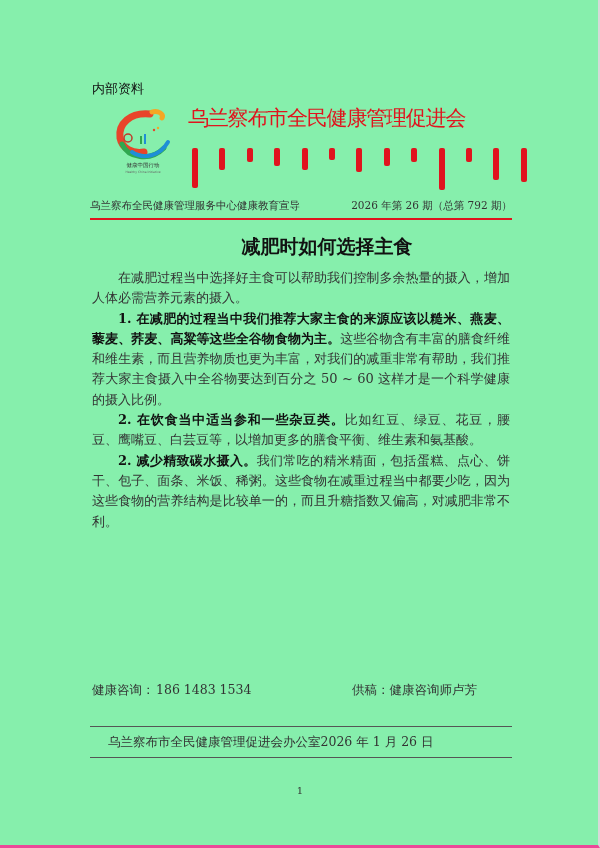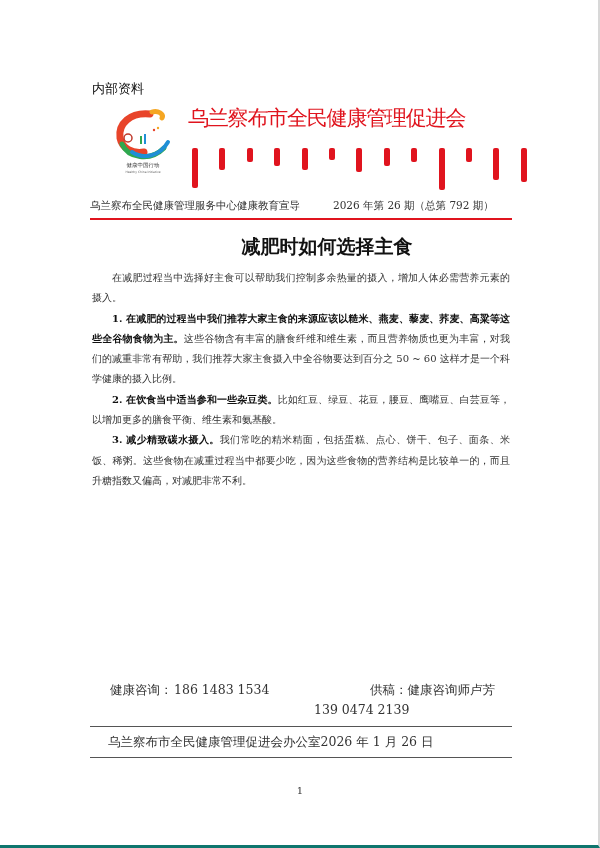--- a/index.html
+++ b/index.html
@@ -9,7 +9,7 @@
   }
   .page {
     position: absolute; left: 0; top: 0; width: 598px; height: 845px;
-    background: #ffffff; border-right: 2px solid #d8d8d8; border-bottom: 3px solid #0f766e;
+    background: #86efac; border-right: 2px solid #d8d8d8; border-bottom: 3px solid #ec4899;
   }
   .internal {
     position: absolute; left: 92px; top: 80px; font-family: "DejaVu Sans", sans-serif;

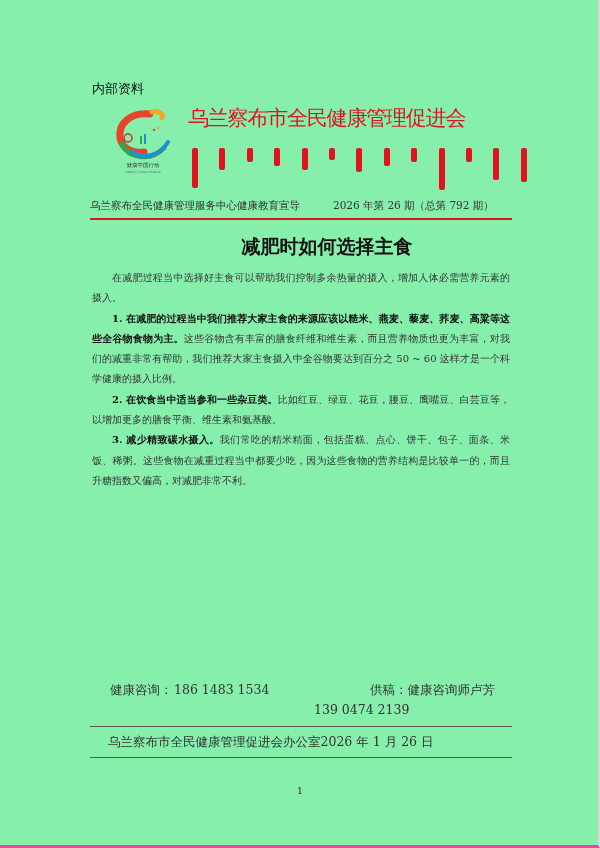--- a/index.html
+++ b/index.html
@@ -35,7 +35,7 @@
   .mglyph { width: 6px; background: #e0141e; border-radius: 2px; }
   .header-band {
     position: absolute; left: 90px; top: 199px; width: 422px;
-    font-size: 10.5px; color: #333; display: flex;  gap: 33px;
+    font-size: 10.5px; color: #333; display: flex; justify-content: space-between;
   }
   .red-rule { position: absolute; left: 90px; top: 218px; width: 422px; height: 2px; background: #e0141e; }
   .doc-title {

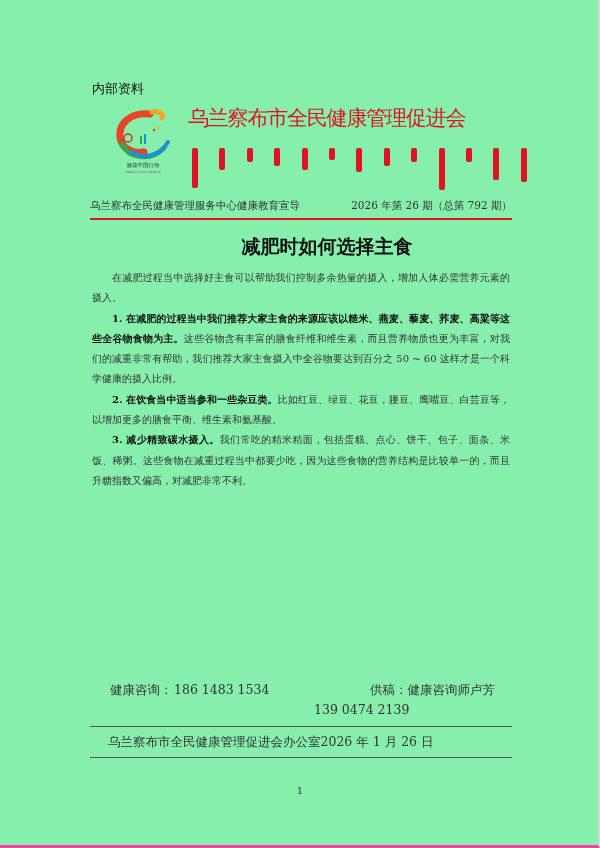--- a/index.html
+++ b/index.html
@@ -44,7 +44,7 @@
   }
   .body-text {
     position: absolute; left: 92px; top: 268px; width: 418px;
-    font-size: 10px; line-height: 20.3px; color: #333; text-align: justify;
+    font-size: 13px; line-height: 20.3px; color: #333; text-align: justify;
   }
   .body-text p { margin: 0; text-indent: 2em; }
   .body-text b { color: #111; }

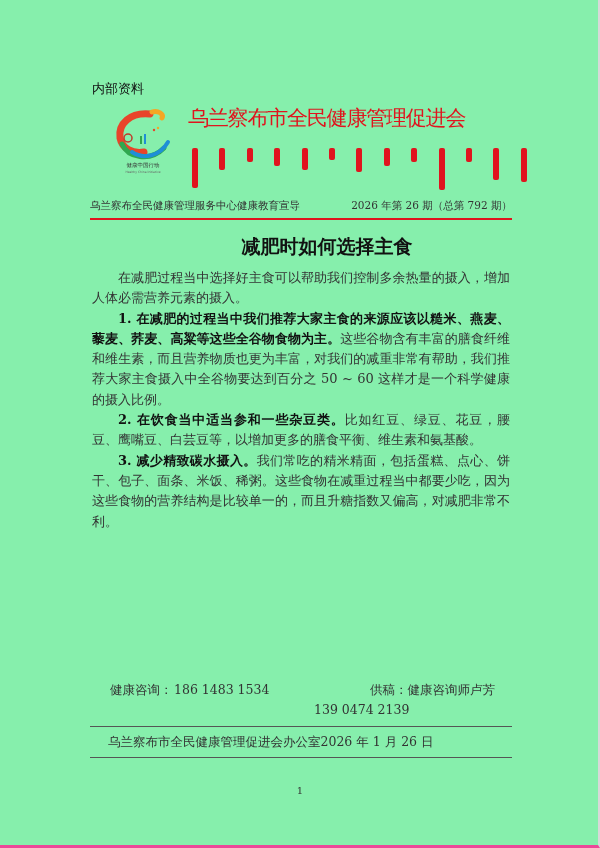--- a/index.html
+++ b/index.html
@@ -119,7 +119,7 @@
     <p><b></b><span>在减肥过程当中选择好主食可以帮助我们控制多余热量的摄入，增加人体必需营养元素的摄入。</span></p>
     <p><b>1. 在减肥的过程当中我们推荐大家主食的来源应该以糙米、燕麦、藜麦、荞麦、高粱等这些全谷物食物为主。</b><span>这些谷物含有丰富的膳食纤维和维生素，而且营养物质也更为丰富，对我们的减重非常有帮助，我们推荐大家主食摄入中全谷物要达到百分之 50 ~ 60 这样才是一个科学健康的摄入比例。</span></p>
     <p><b>2. 在饮食当中适当参和一些杂豆类。</b><span>比如红豆、绿豆、花豆，腰豆、鹰嘴豆、白芸豆等，以增加更多的膳食平衡、维生素和氨基酸。</span></p>
-    <p><b>3. 减少精致碳水摄入。</b><span>我们常吃的精米精面，包括蛋糕、点心、饼干、包子、面条、米饭、稀粥。这些食物在减重过程当中都要少吃，因为这些食物的营养结构是比较单一的，而且升糖指数又偏高，对减肥非常不利。</span></p>
+    <p><b>2. 减少精致碳水摄入。</b><span>我们常吃的精米精面，包括蛋糕、点心、饼干、包子、面条、米饭、稀粥。这些食物在减重过程当中都要少吃，因为这些食物的营养结构是比较单一的，而且升糖指数又偏高，对减肥非常不利。</span></p>
   </div>
 
   <div class="contact">

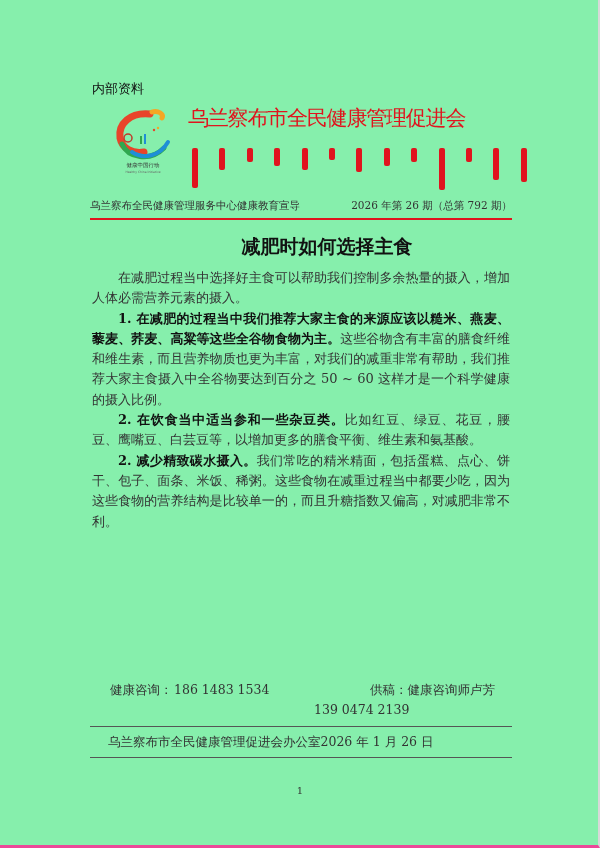--- a/index.html
+++ b/index.html
@@ -52,7 +52,7 @@
     position: absolute; left: 92px; top: 680px; width: 418px;
     font-size: 12.5px; line-height: 20px; color: #333;
   }
-  .contact .row { display: flex; justify-content: flex-end; }
+  .contact .row { display: flex; justify-content: flex-start; }
   .contact .left { width: 260px; }
   .contact .right { width: 140px; }
   .c-label { display: inline-block; width: 64px; }

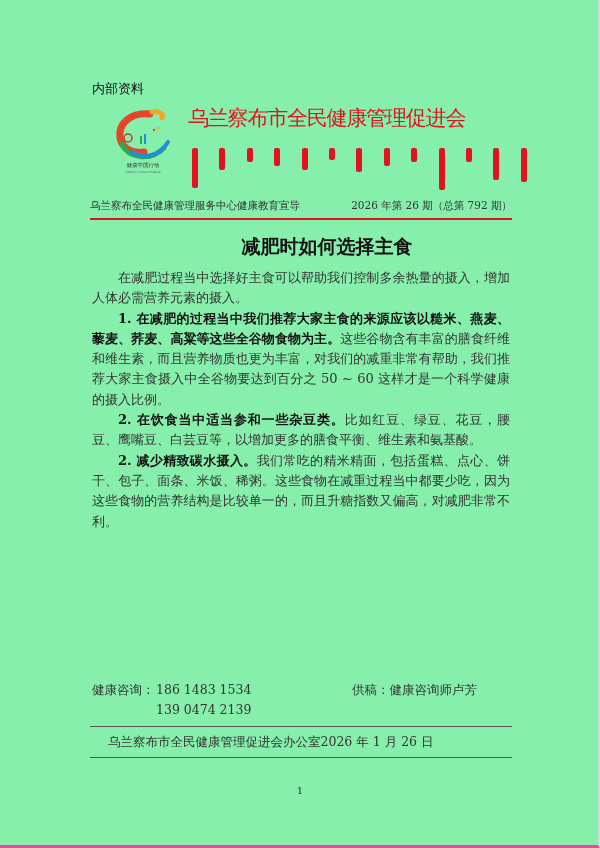--- a/index.html
+++ b/index.html
@@ -128,7 +128,6 @@
       <div class="right"><span>供稿：</span><span>健康咨询师卢芳</span></div>
     </div>
     <div class="row">
-      <div class="left"><span class="c-label"></span><span>139 0474 2139</span></div>
     </div>
   </div>
 

